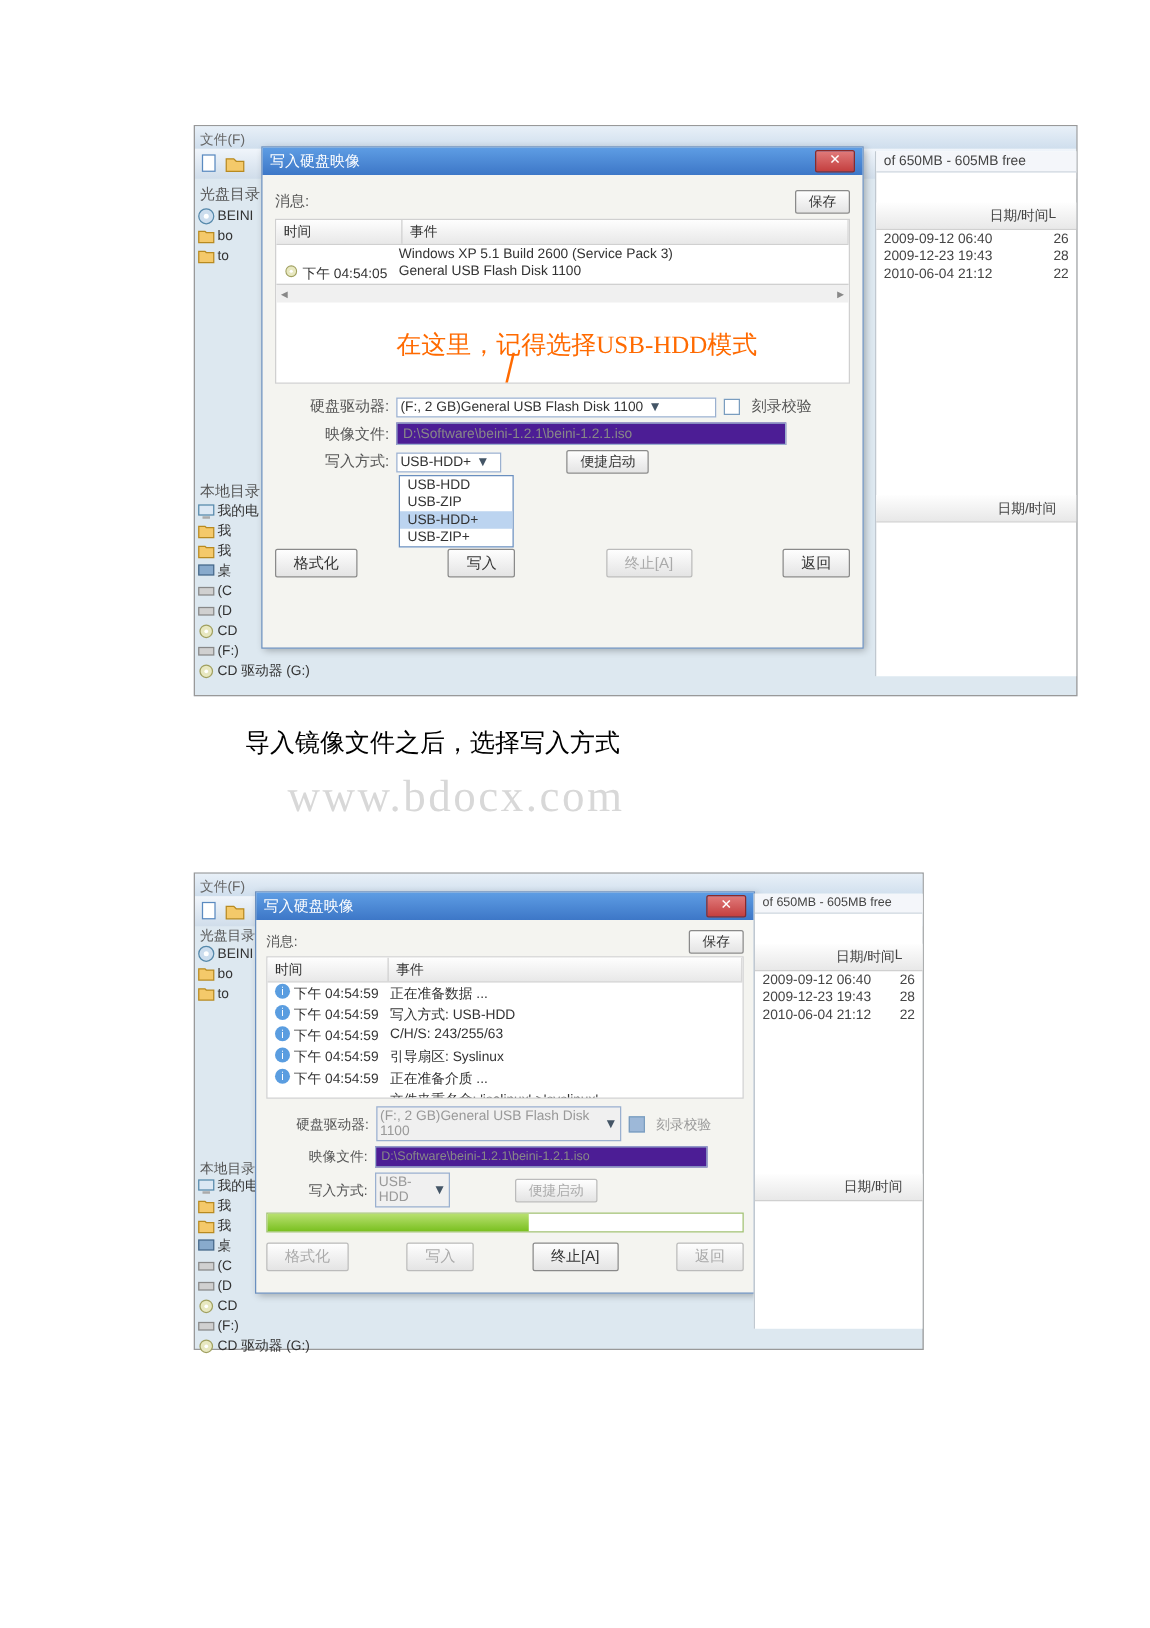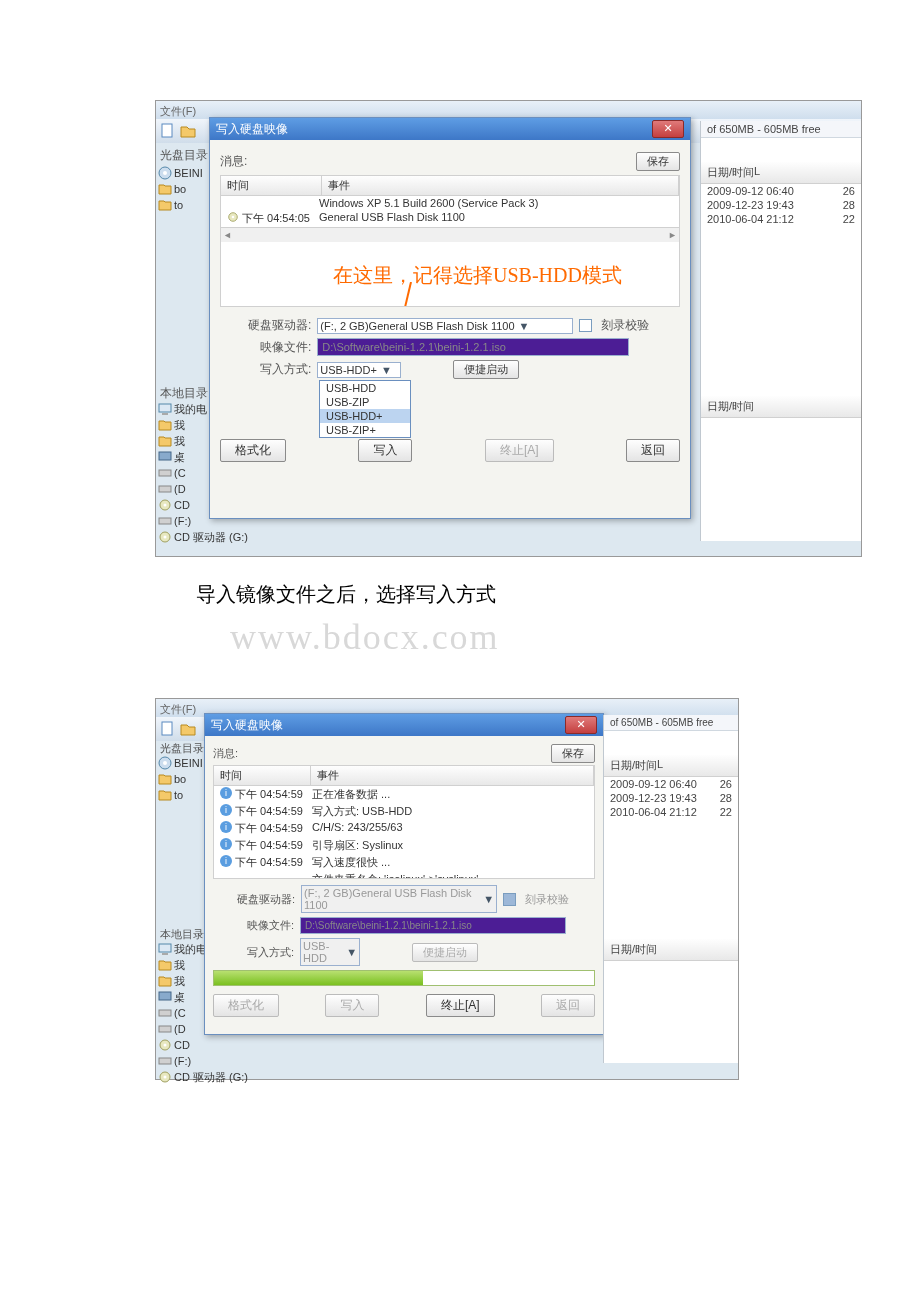--- a/index.html
+++ b/index.html
@@ -38,7 +38,7 @@
 .chk.on{background:#9db8d8}
 .rightpane{position:absolute;right:0;top:20px;width:160px;background:#fff;border-left:1px solid #c0c8d0;font-size:11px;color:#444}
 .rp-free{padding:2px 6px;background:#f4f6fa;border-bottom:1px solid #d0d8e0}
-.rp-head{display:flex;justify-content:flex-start;padding:3px 6px;background:linear-gradient(#fefefe,#e8e8e8);border-bottom:1px solid #d0d0d0}
+.rp-head{display:flex;justify-content:flex-end;padding:3px 16px;background:linear-gradient(#fefefe,#e8e8e8);border-bottom:1px solid #d0d0d0}
 .rp-row{display:flex;justify-content:space-between;padding:1px 6px}
 .annotation{position:absolute;color:#ff6a00;font-size:20px;font-family:"SimSun";font-weight:400}
 .dropdown{position:absolute;border:1px solid #6a8fbf;background:#fff;font-size:11px;color:#333}

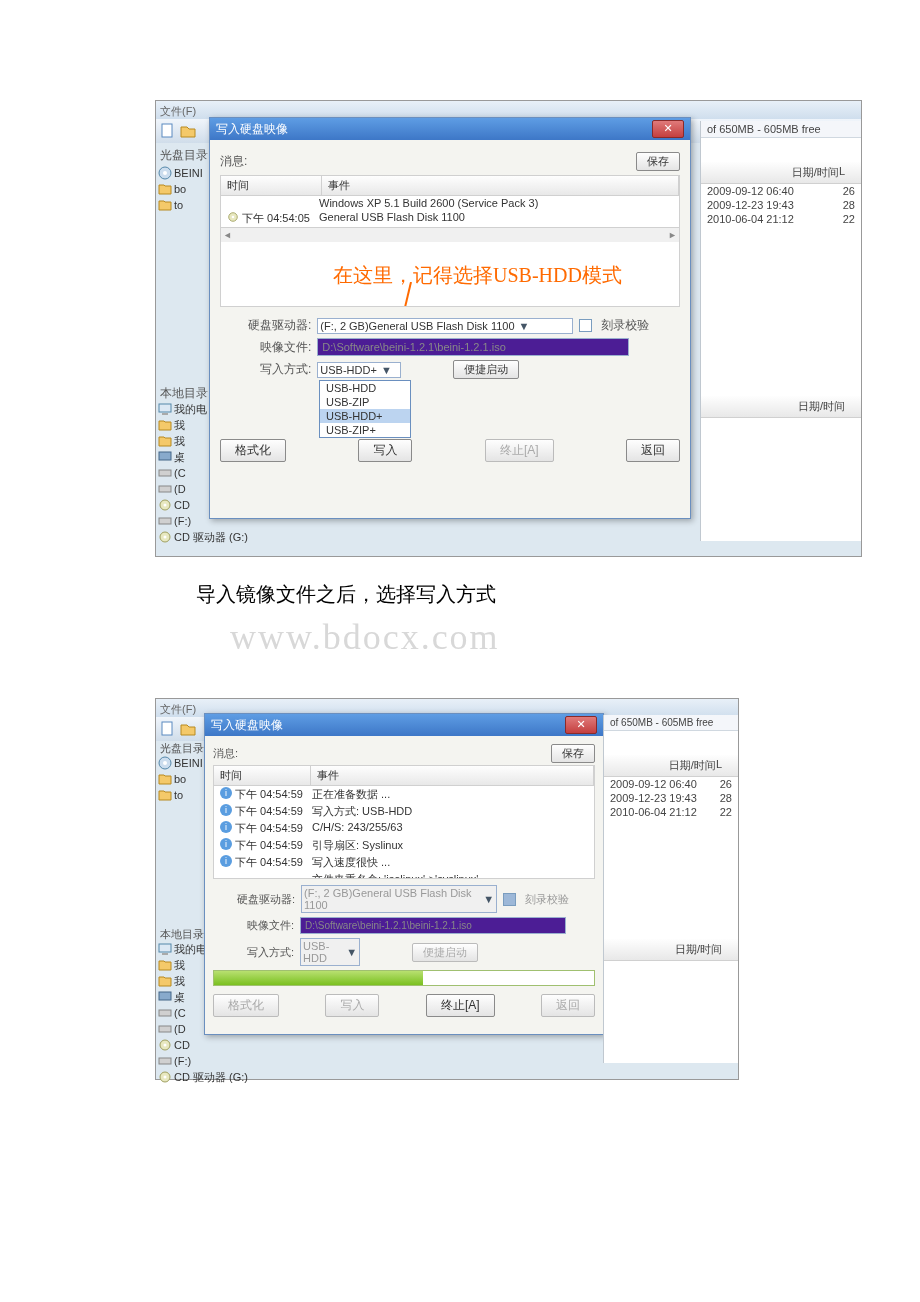--- a/index.html
+++ b/index.html
@@ -184,7 +184,7 @@
               <span>◄</span>
               <span>►</span>
             </div>
-    <div class="annotation" style="left:112px;top:86px">在这里，记得选择USB-HDD模式</div>
+    <div class="annotation" style="left:96px;top:86px">在这里，记得选择USB-HDD模式</div>
     <svg style="position:absolute;left:160px;top:106px" width="40" height="120" viewBox="0 0 40 120">
               <line x1="30" y1="0" x2="4" y2="110" stroke="#ff6a00" stroke-width="2"></line>
               <path d="M4 110 L10 100 L0 104 Z" fill="#ff6a00"></path>

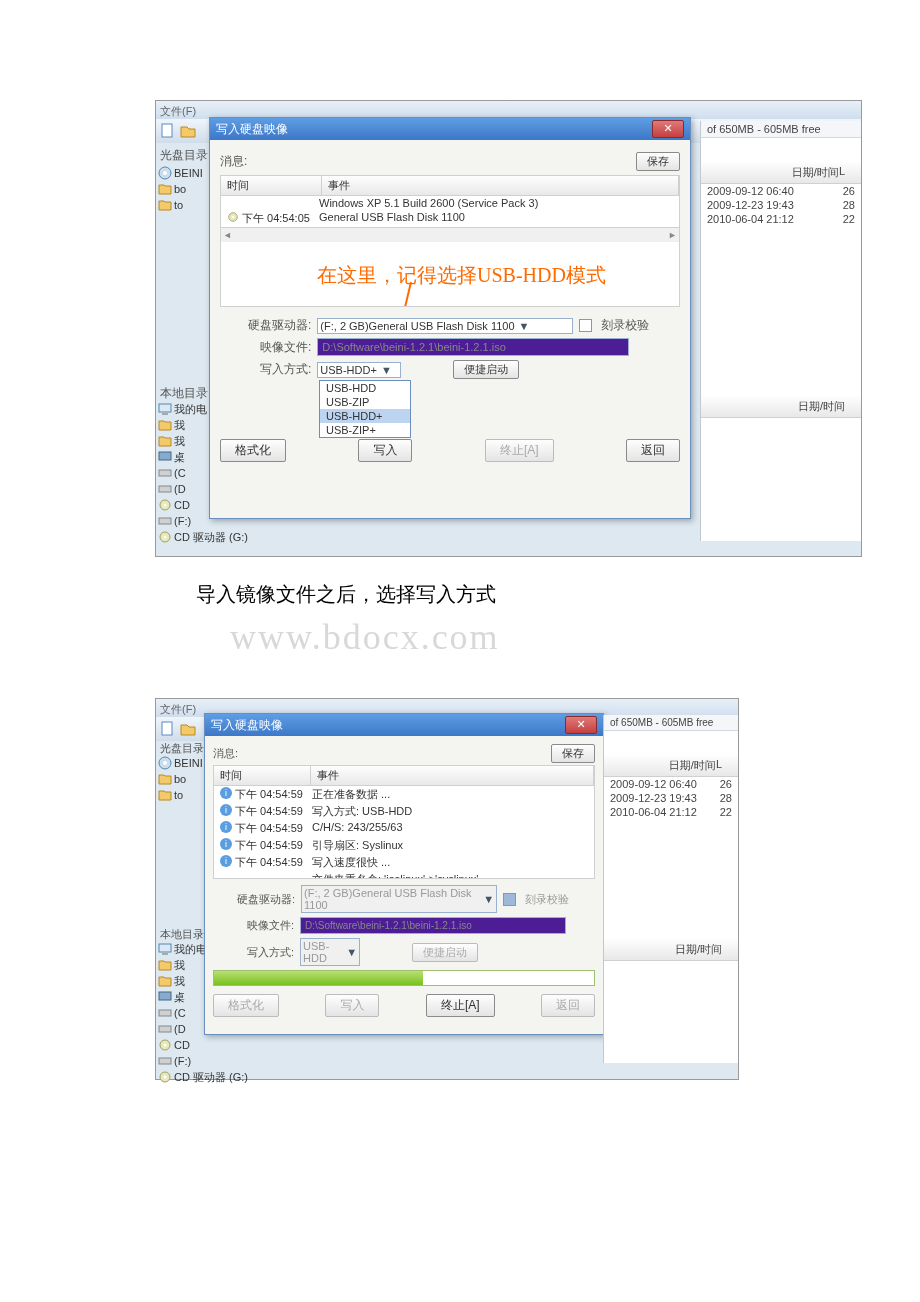--- a/index.html
+++ b/index.html
@@ -388,7 +388,7 @@
               </div>
               <div class="logrow">
                 <div class="t"><span class="infoico">i</span>下午 04:54:59</div>
-                <div class="e">写入速度很快 ...</div>
+                <div class="e">正在准备介质 ...</div>
               </div>
               <div class="logrow">
                 <div class="t"></div>

